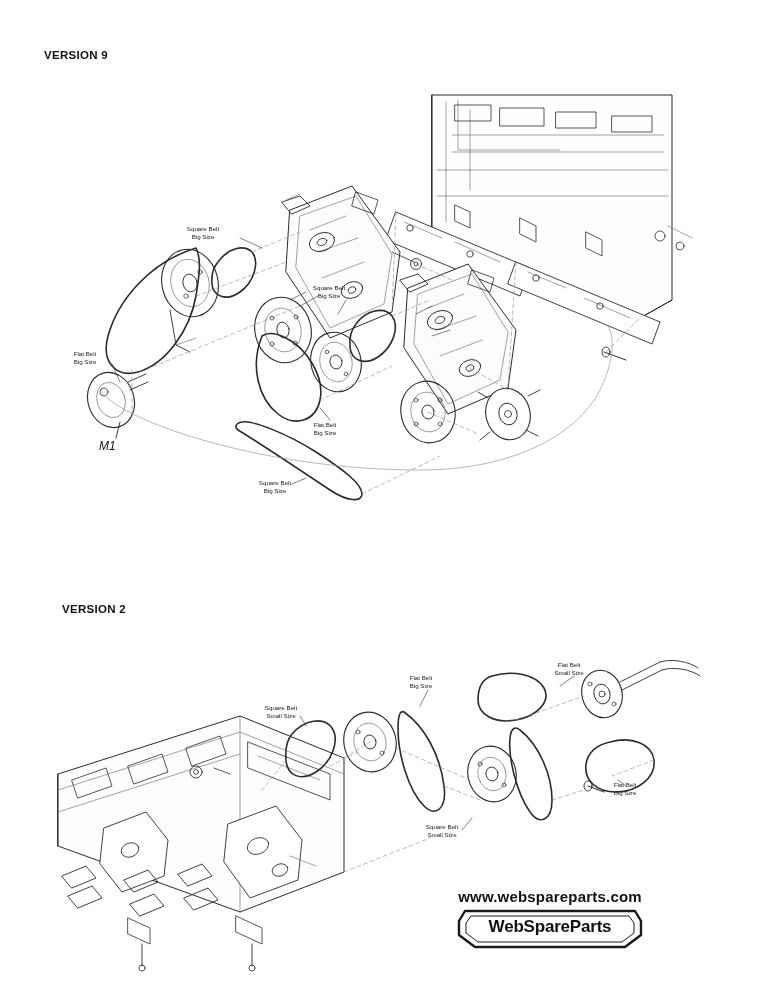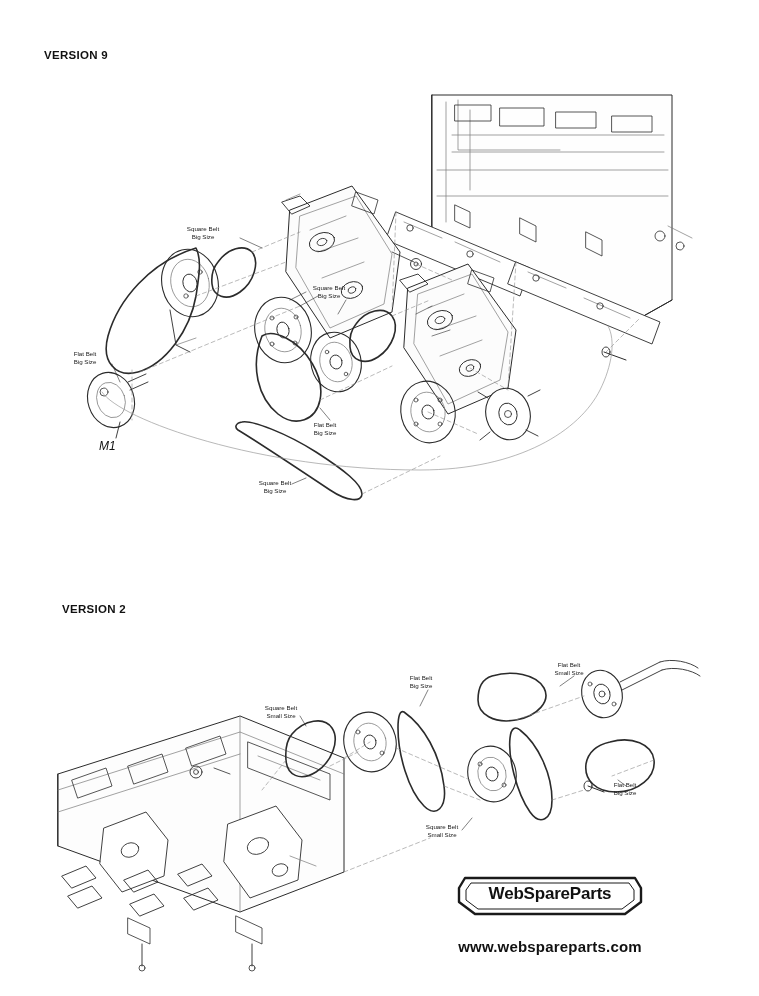--- a/index.html
+++ b/index.html
@@ -415,6 +415,7 @@
 Small Size</div>
 
   <div id="brand-block">
+    <div id="brand-url">www.webspareparts.com</div>
     <div id="brand-badge">
       <svg class="badge-shape" viewBox="0 0 190 46" xmlns="http://www.w3.org/2000/svg">
         <path d="M10 6 L180 6 L186 16 L186 30 L170 42 L20 42 L4 30 L4 16 Z" fill="none" stroke="#1a1a1a" stroke-width="2.4" stroke-linejoin="round"></path>
@@ -422,7 +423,6 @@
       </svg>
       <div id="brand-name">WebSpareParts</div>
     </div>
-    <div id="brand-url">www.webspareparts.com</div>
   </div>
 
 </div>

